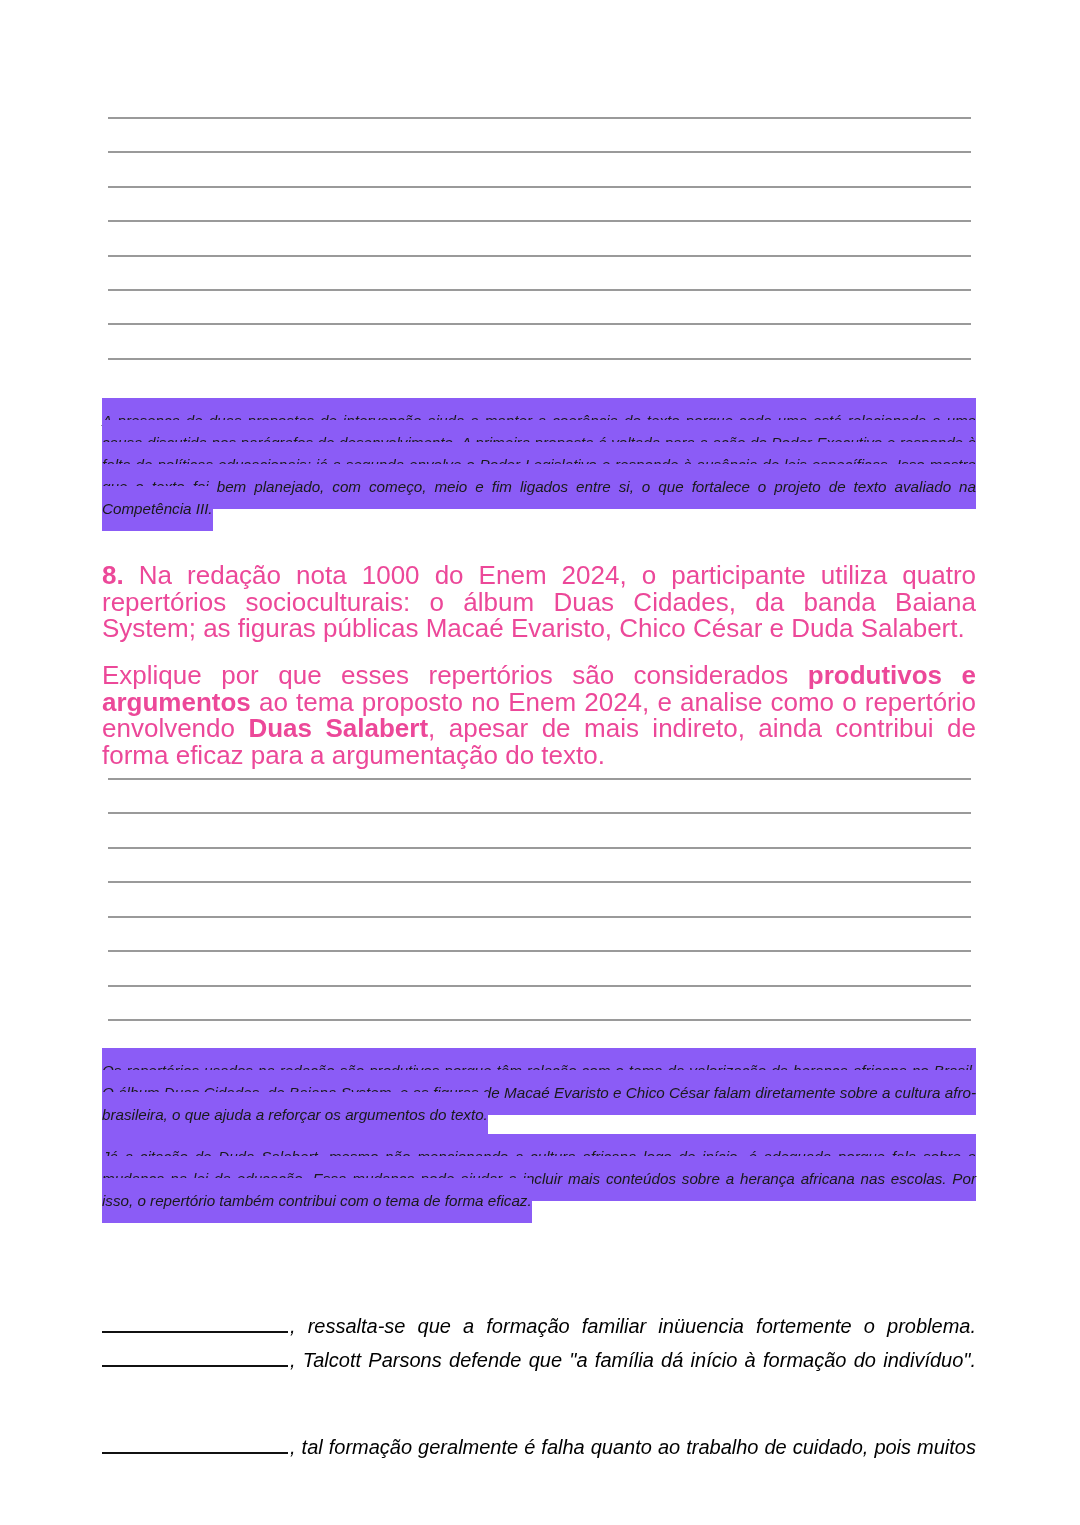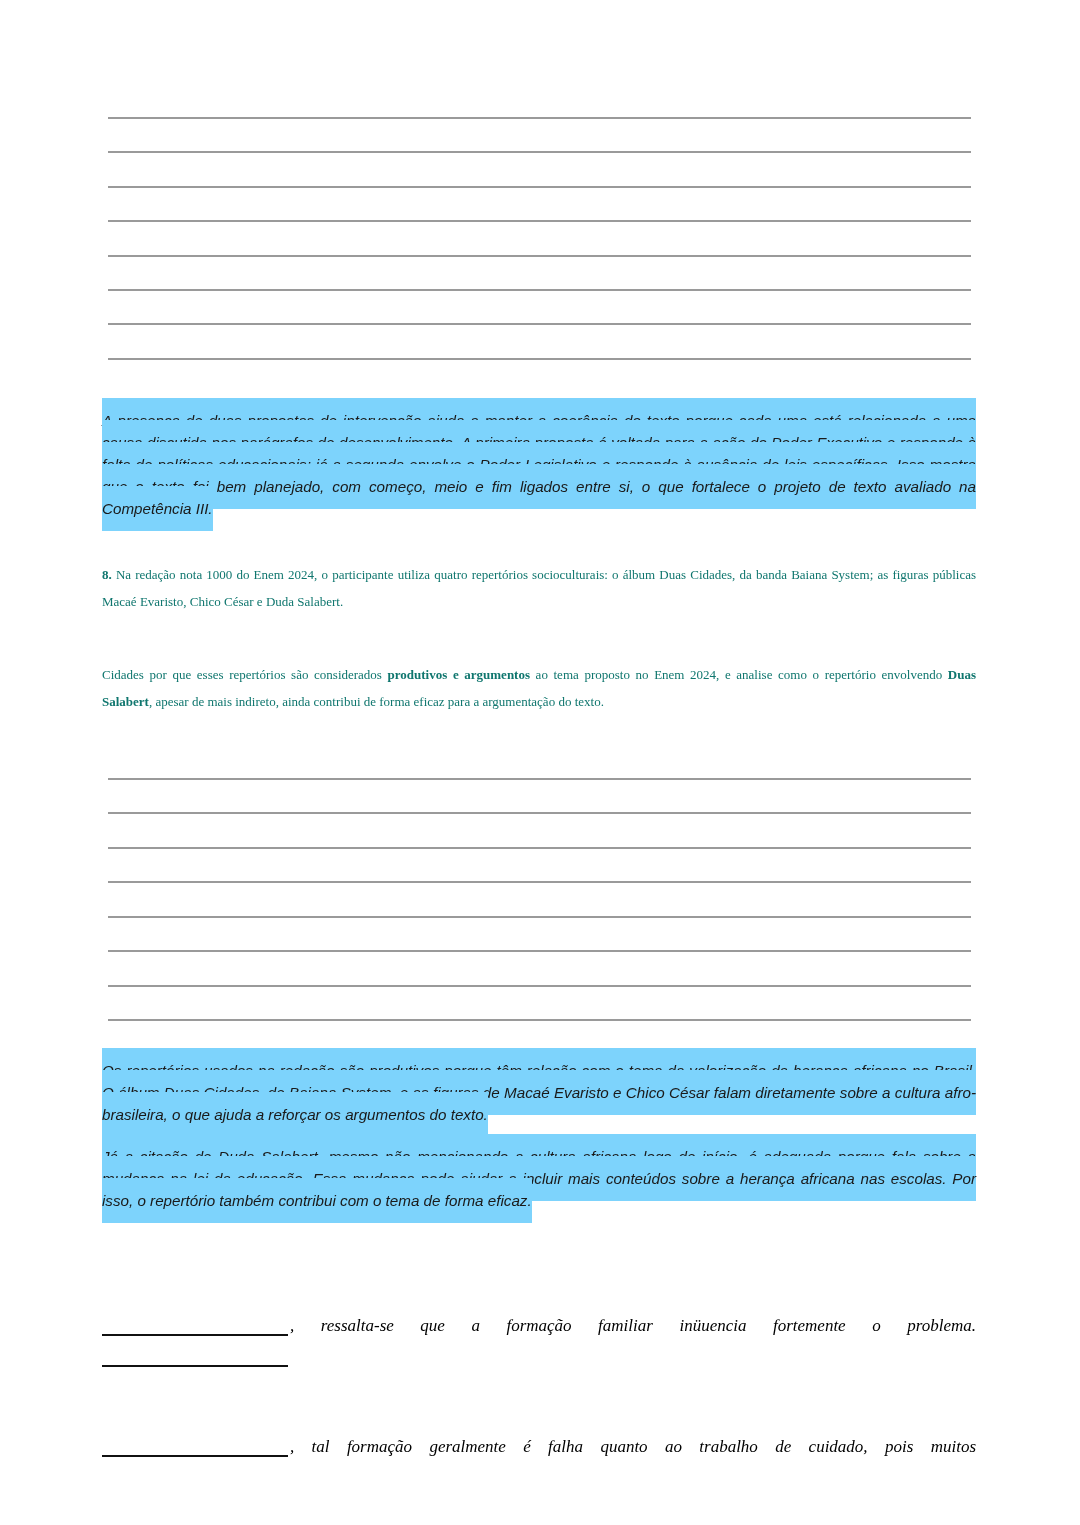--- a/index.html
+++ b/index.html
@@ -40,7 +40,7 @@
       margin: 0;
     }
     .answer .hl {
-      background: #7dd3fc;
+      background: #8b5cf6;
       -webkit-box-decoration-break: clone;
       box-decoration-break: clone;
       padding: 14px 0;

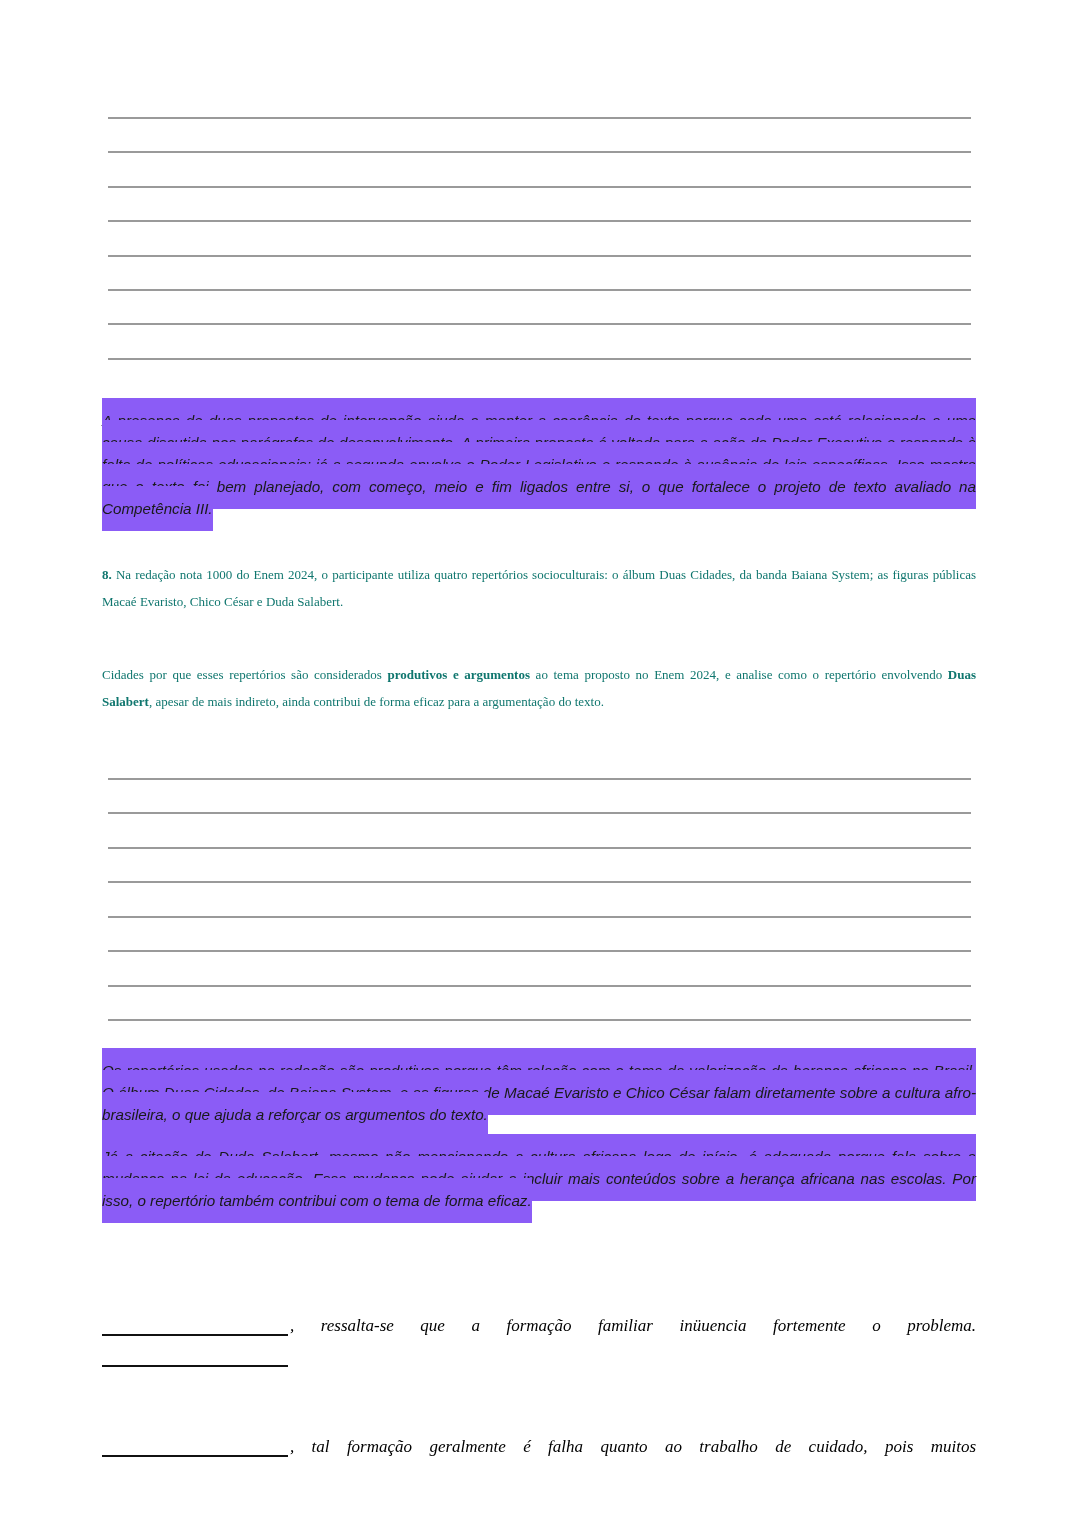--- a/index.html
+++ b/index.html
@@ -49,12 +49,11 @@
       position: absolute;
       left: 102px;
       width: 874px;
-      font-size: 13px;
+      font-size: 26px;
       line-height: 26.5px;
       text-align: justify;
       margin: 0;
-      color: #0f766e;
-      font-family: Liberation Serif, serif;
+      color: #ec4899;
     }
     .question b { font-weight: bold; }
     .gap-row {

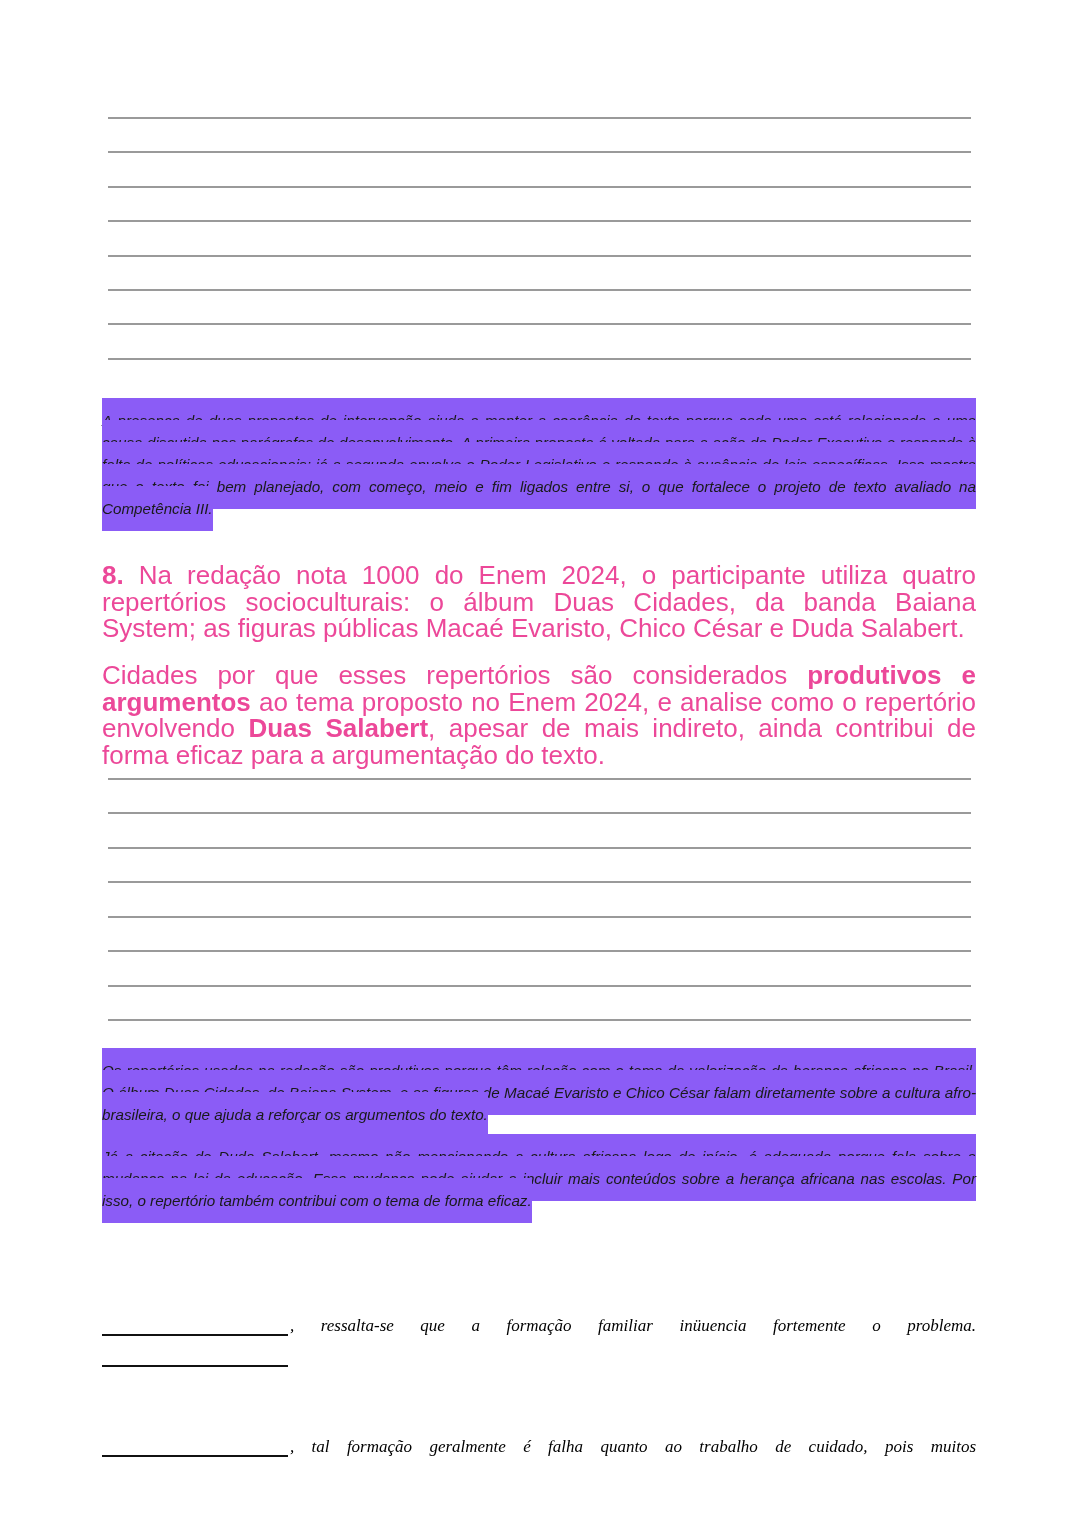--- a/index.html
+++ b/index.html
@@ -102,7 +102,7 @@
 
   <p class="question" style="top:562px"><b>8.</b><span> Na redação nota 1000 do Enem 2024, o participante utiliza quatro repertórios socioculturais: o álbum Duas Cidades, da banda Baiana System; as figuras públicas Macaé Evaristo, Chico César e Duda Salabert.</span></p>
 
-  <p class="question" style="top:662px"><span>Cidades por que esses repertórios são considerados </span><b>produtivos e argumentos</b><span> ao tema proposto no Enem 2024, e analise como o repertório envolvendo </span><b>Duas Salabert</b><span>, apesar de mais indireto, ainda contribui de forma eficaz para a argumentação do texto.</span></p>
+  <p class="question" style="top:662px"><span>Explique por que esses repertórios são considerados </span><b>produtivos e argumentos</b><span> ao tema proposto no Enem 2024, e analise como o repertório envolvendo </span><b>Duas Salabert</b><span>, apesar de mais indireto, ainda contribui de forma eficaz para a argumentação do texto.</span></p>
 
   <div>
     <div class="rule-line" style="top:778px"></div>

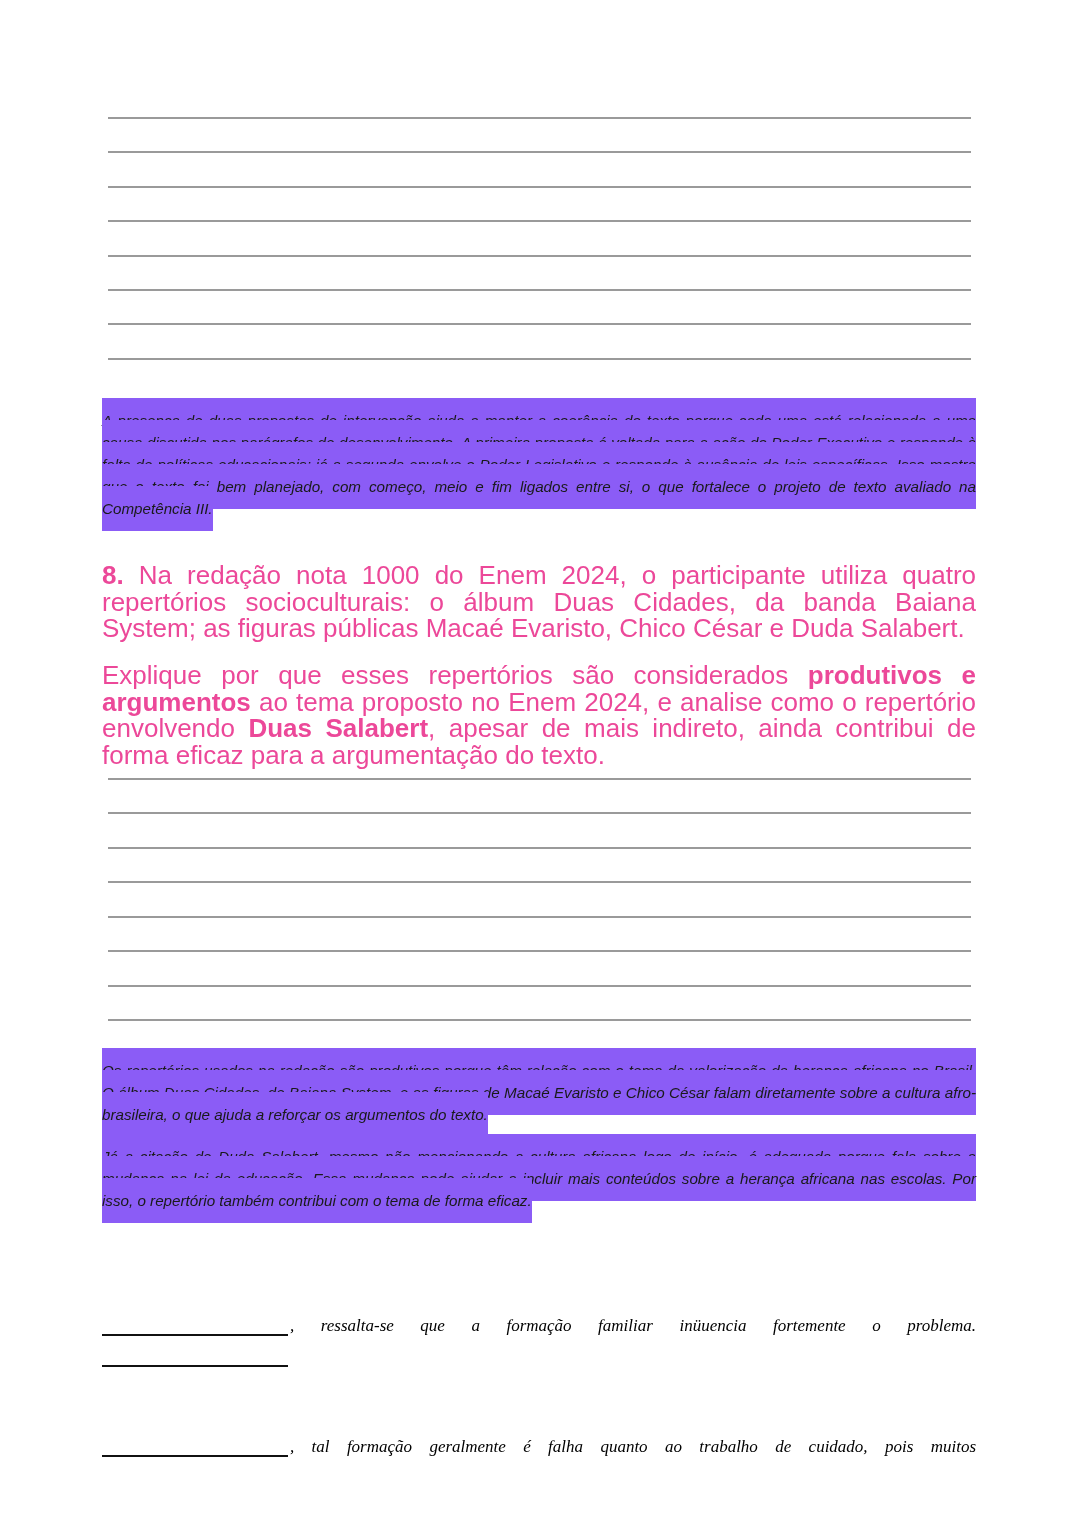--- a/index.html
+++ b/index.html
@@ -60,13 +60,12 @@
       position: absolute;
       left: 102px;
       width: 874px;
-      font-size: 17px;
+      font-size: 20px;
       line-height: 26px;
       font-style: italic;
       display: flex;
-      align-items: center;
+      align-items: flex-start;
       white-space: nowrap;
-      font-family: Liberation Serif, serif;
     }
     .gap-blank {
       display: inline-block;

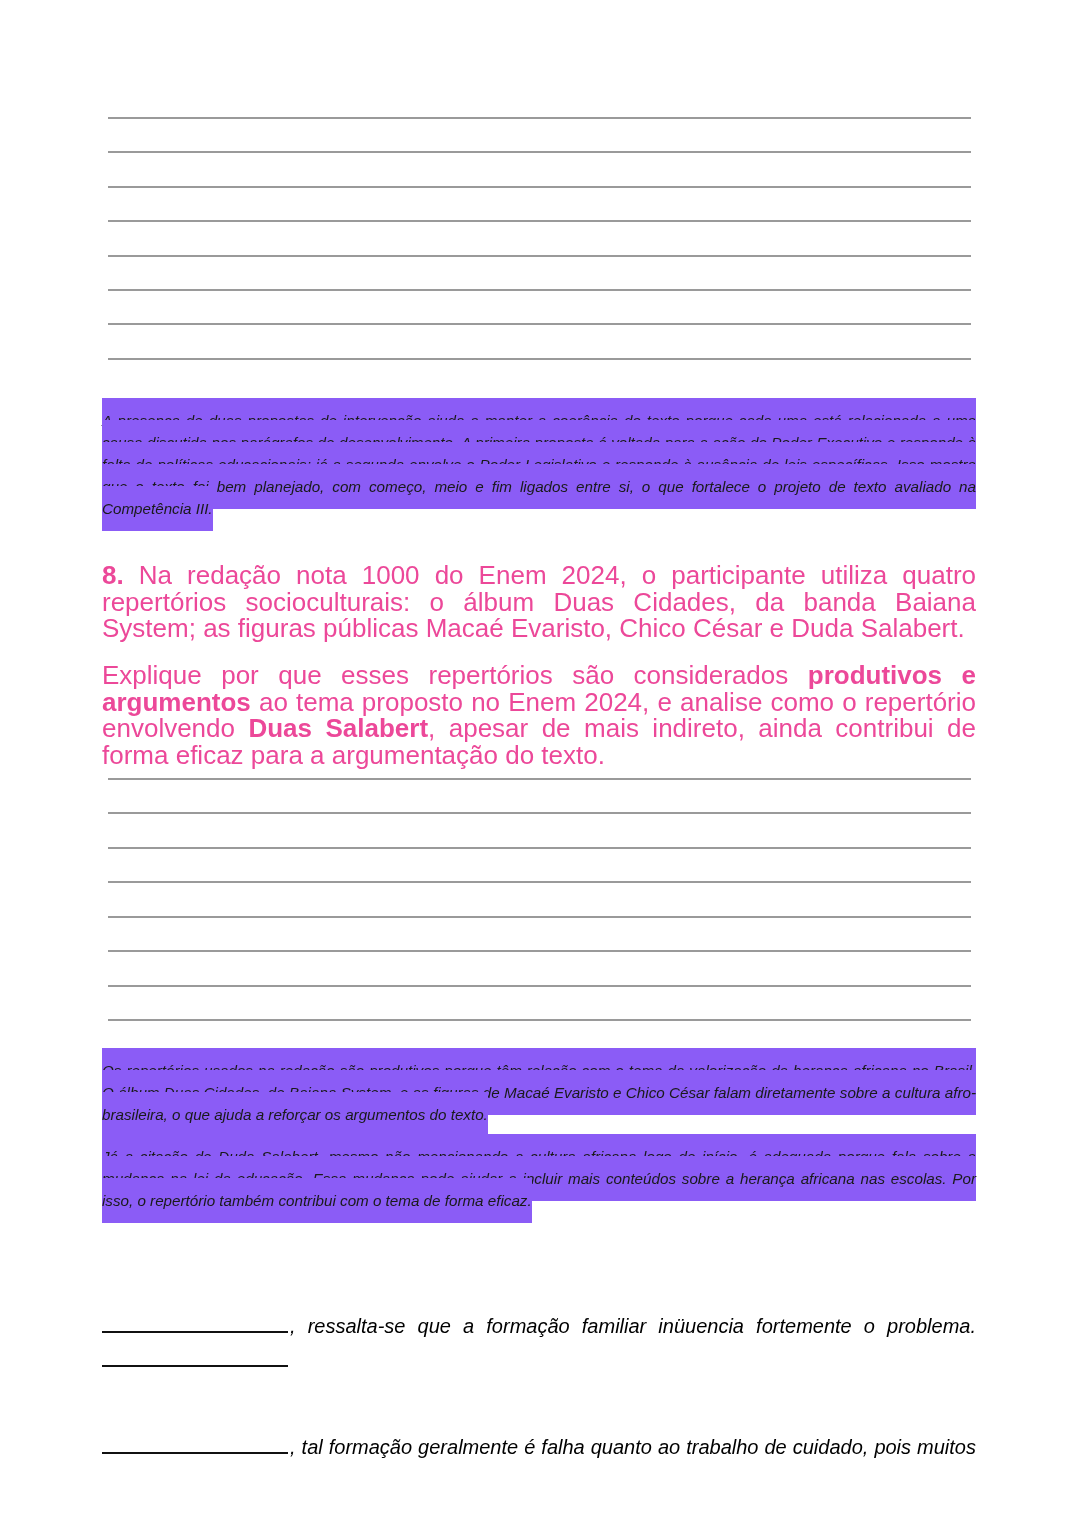--- a/index.html
+++ b/index.html
@@ -126,6 +126,7 @@
     </div>
     <div class="gap-row" style="top:1347px">
       <span class="gap-blank"></span>
+      <span class="gap-text">, Talcott Parsons defende que "a família dá início à formação do indivíduo".</span>
     </div>
     <div class="gap-row" style="top:1434px">
       <span class="gap-blank"></span>

